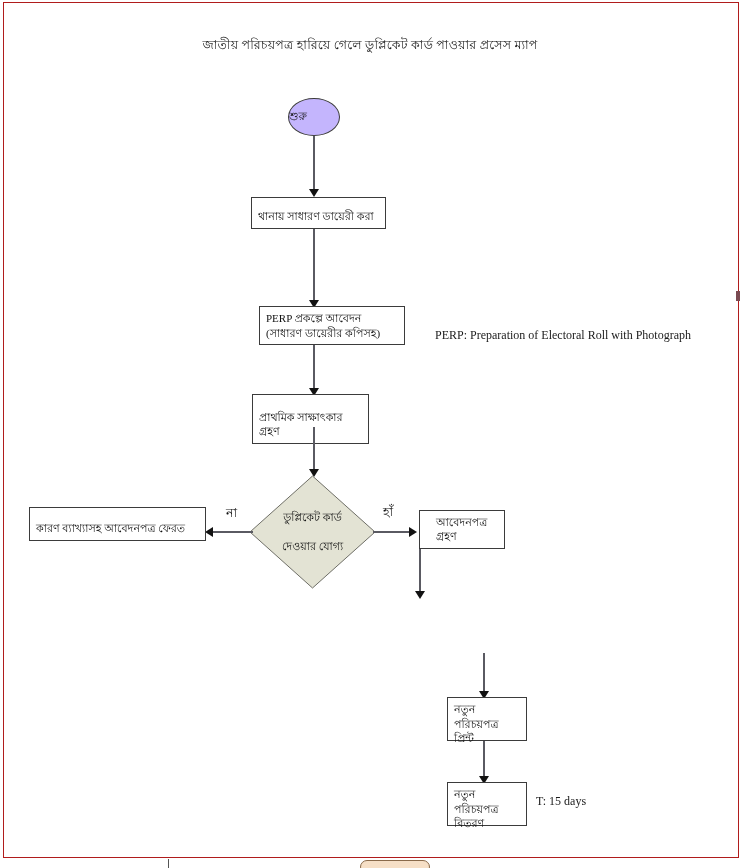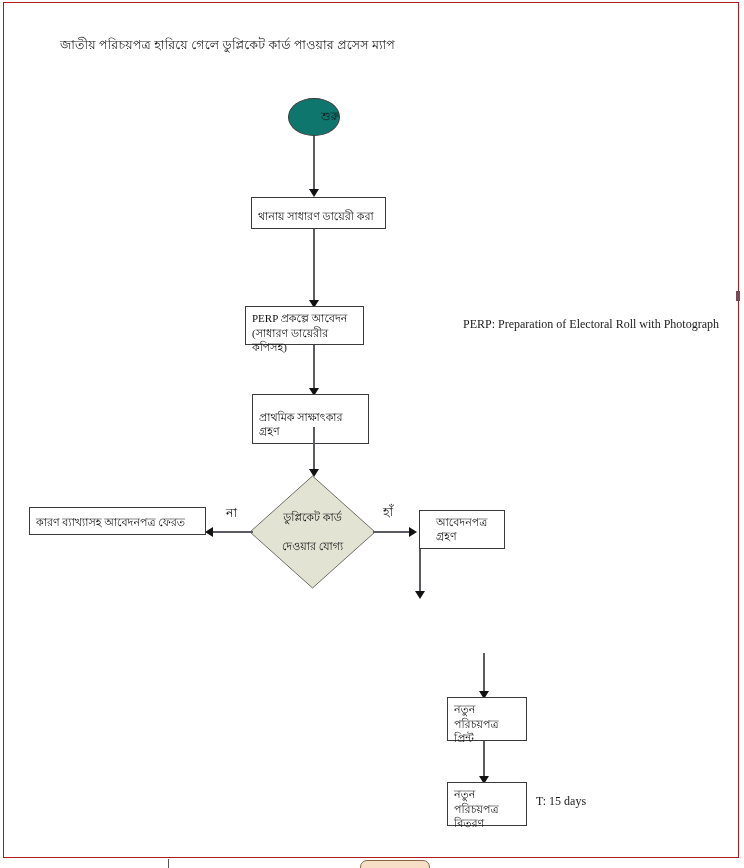--- a/index.html
+++ b/index.html
@@ -63,7 +63,7 @@
     left: 60px;
     top: 36px;
     width: 620px;
-    text-align: left;
+    text-align: center;
     font-size: 12.5px;
     color: #1a1a1a;
     letter-spacing: 0.2px;

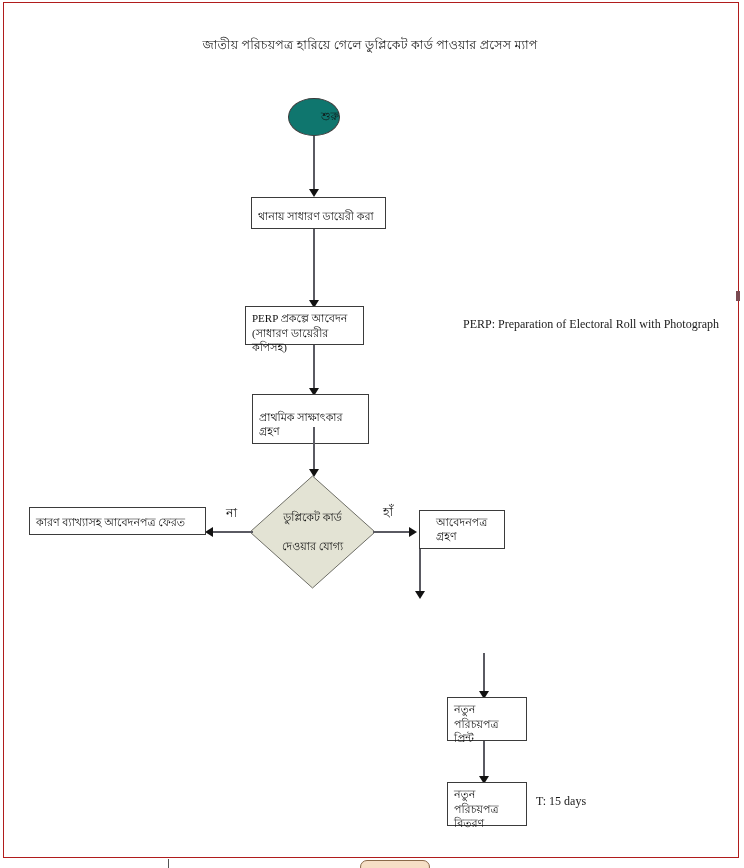--- a/index.html
+++ b/index.html
@@ -89,12 +89,12 @@
   .terminator {
     position: absolute;
     box-sizing: border-box;
-    background: #0f766e;
+    background: #c4b5fd;
     border: 1px solid #3b3b3b;
     border-radius: 50%;
     display: flex;
     align-items: center;
-    justify-content: flex-end;
+    justify-content: flex-start;
     font-size: 11px;
     color: #111111;
   }

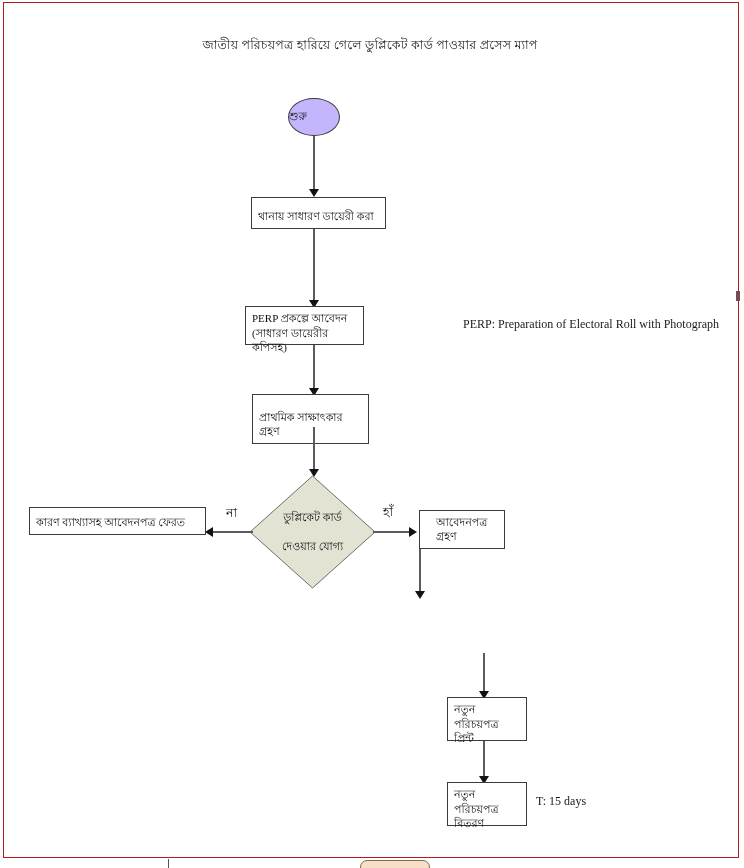--- a/index.html
+++ b/index.html
@@ -188,7 +188,7 @@
   <div class="conn v" style="left:313px; top:229px; height:76px;"></div>
   <div class="arrow down" style="left:309px; top:300px;"></div>
 
-  <div class="node multi" style="left:245px; top:306px; width:119px; height:39px;">
+  <div class="node multi" style="left:259px; top:306px; width:146px; height:39px;">
     <span class="txt">
       <span>PERP প্রকল্পে আবেদন</span><br>
       <span>(সাধারণ ডায়েরীর কপিসহ)</span>

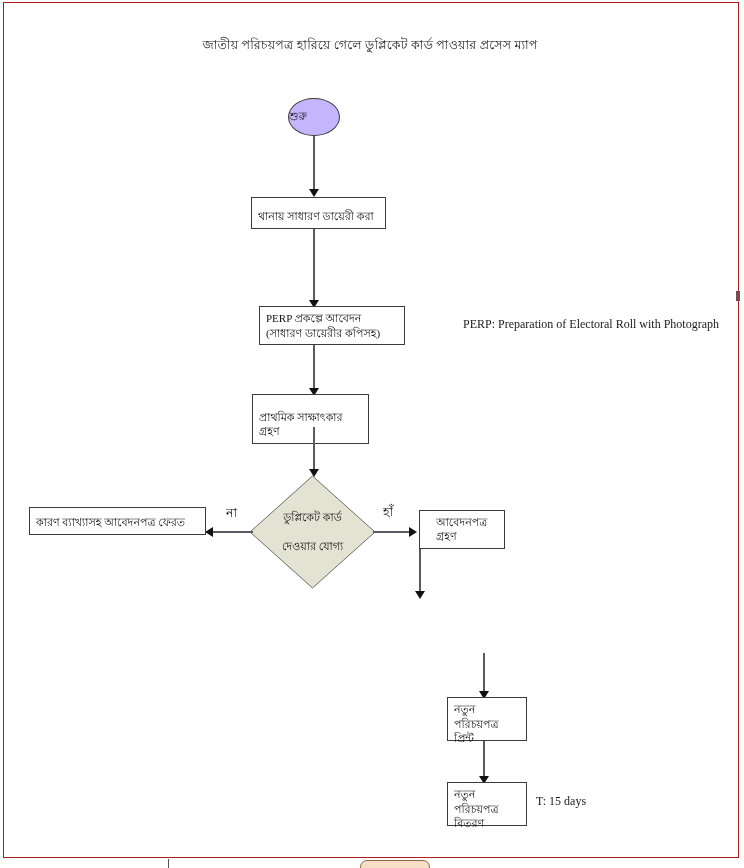--- a/index.html
+++ b/index.html
@@ -195,7 +195,7 @@
     </span>
   </div>
 
-  <div class="side-note" style="left:435px; top:317px;margin-left:28px;">PERP: Preparation of Electoral Roll with Photograph</div>
+  <div class="side-note" style="left:435px; top:328px;">PERP: Preparation of Electoral Roll with Photograph</div>
 
   <div class="conn v" style="left:313px; top:345px; height:48px;"></div>
   <div class="arrow down" style="left:309px; top:388px;"></div>

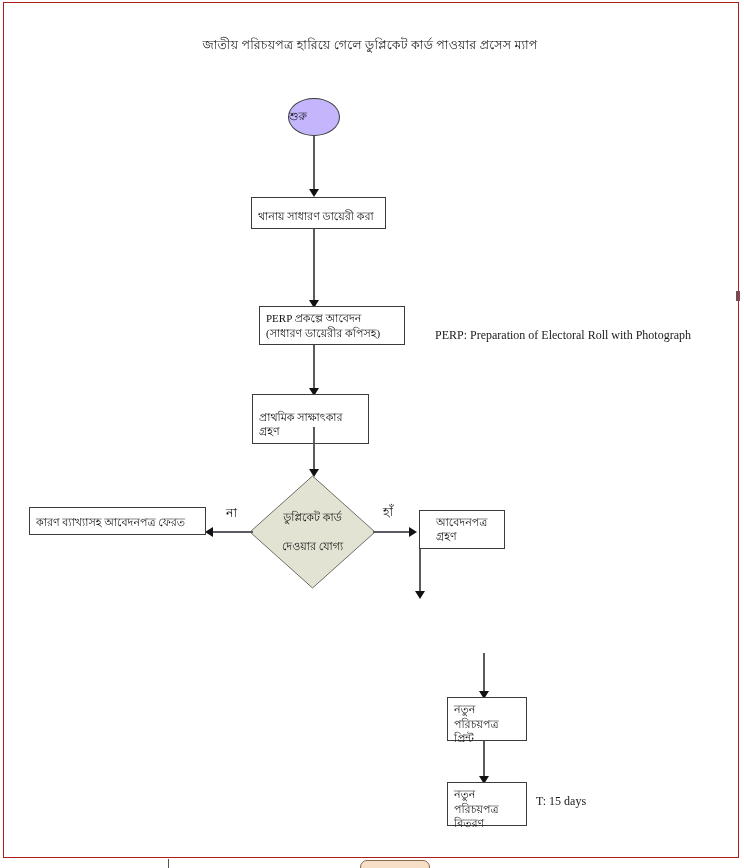--- a/index.html
+++ b/index.html
@@ -223,7 +223,7 @@
   <div class="arrow left" style="left:205px; top:527px;"></div>
   <div class="edge-label" style="left:226px; top:504px;">না</div>
 
-  <div class="node" style="left:29px; top:507px; width:177px; height:28px;">
+  <div class="node" style="left:29px; top:507px; width:177px; height:34px;">
     <span class="txt">কারণ ব্যাখ্যাসহ আবেদনপত্র ফেরত</span>
   </div>
 

